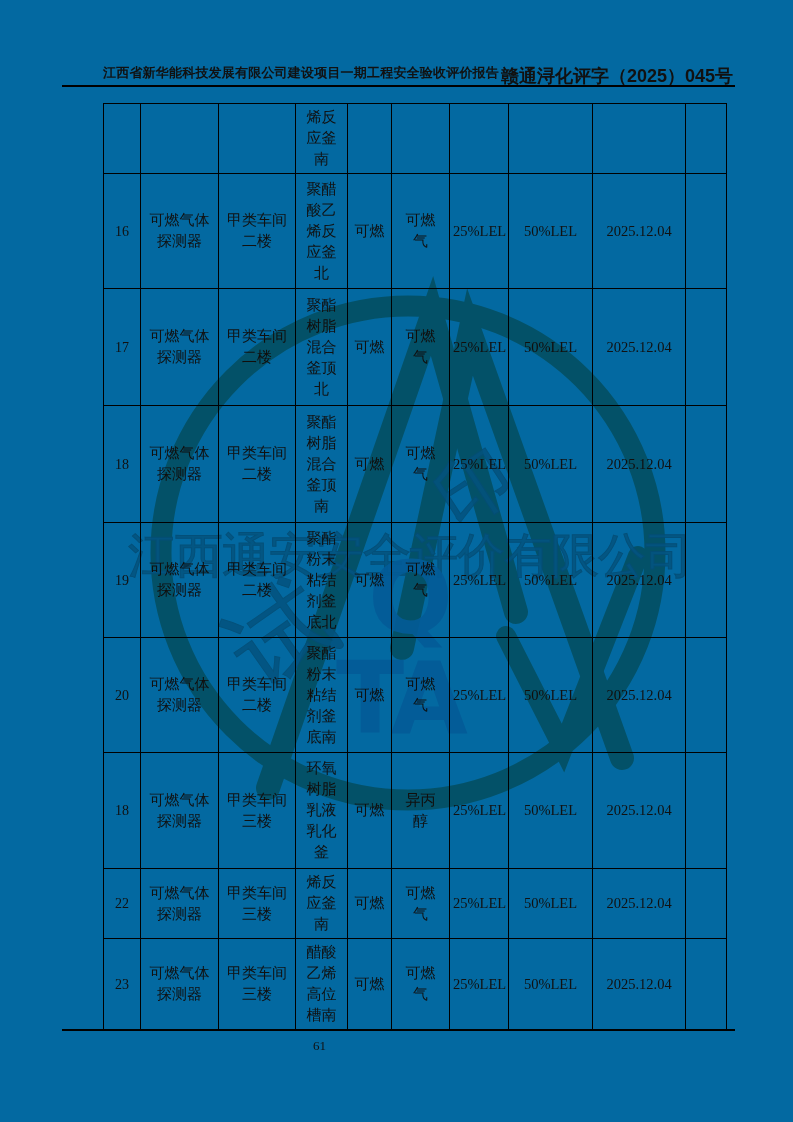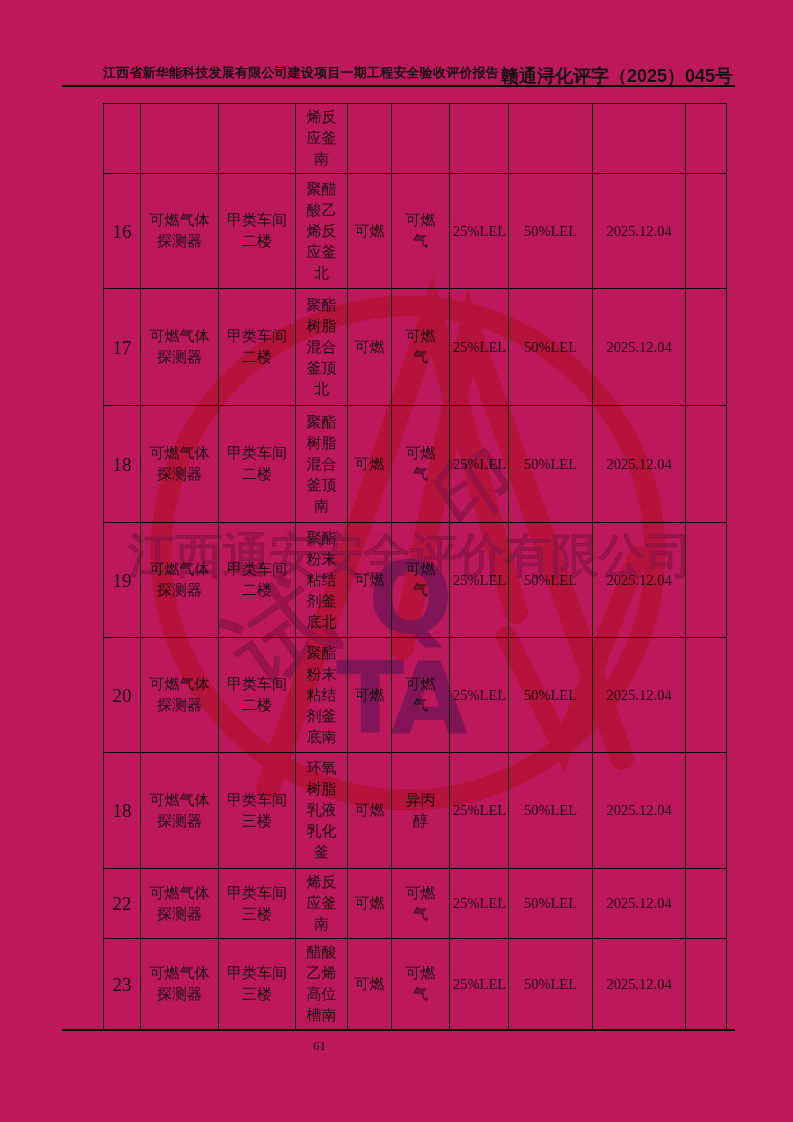--- a/index.html
+++ b/index.html
@@ -8,7 +8,7 @@
     position: relative;
     width: 793px; height: 1122px;
     margin: 0 auto;
-    background: #be185d;
+    background: #0369a1;
     overflow: hidden;
     font-family: "Liberation Serif", "DejaVu Serif", serif;
     color: #111;

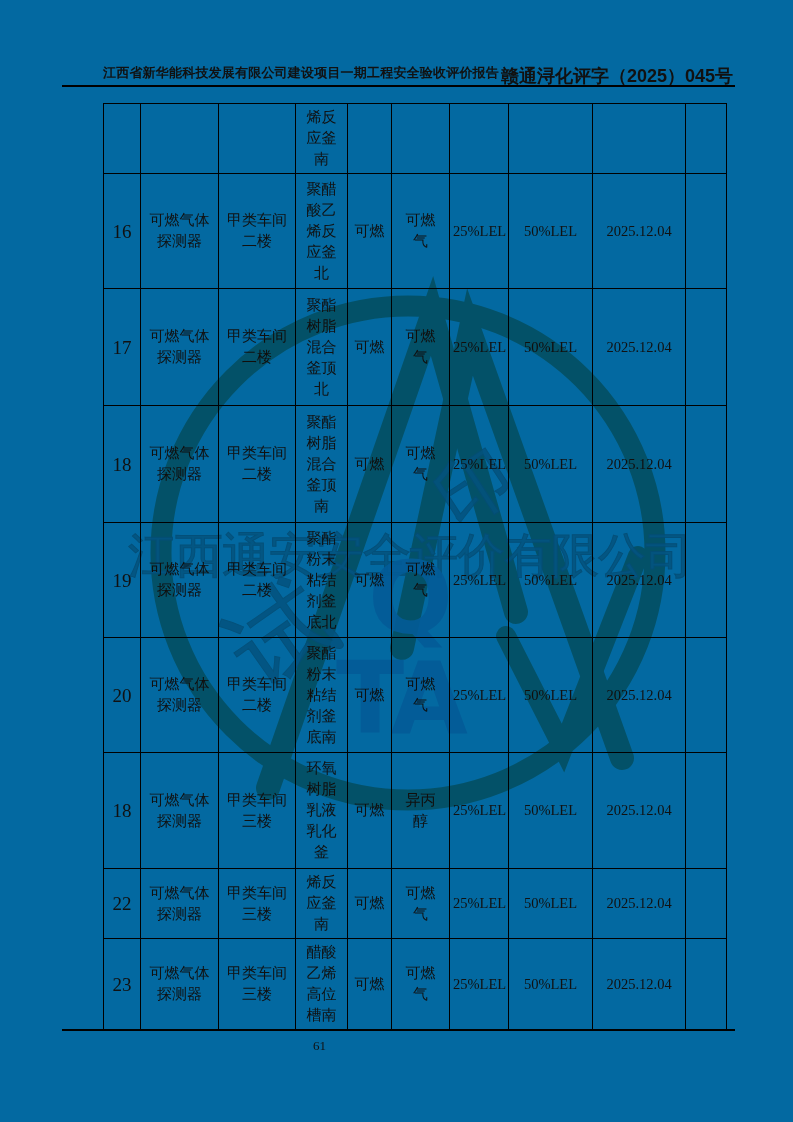--- a/index.html
+++ b/index.html
@@ -51,7 +51,7 @@
   table.det td:nth-child(7),
   table.det td:nth-child(8),
   table.det td:nth-child(9) { white-space: nowrap; font-size: 14.5px; }
-  table.det td:nth-child(1) { font-size: 19px; }
+  table.det td:nth-child(1) { font-size: 14px; }
   tr.r0 { height: 62px; margin-top: 37px; }
   tr.r1 { height: 115px; }
   tr.r2 { height: 117px; }

